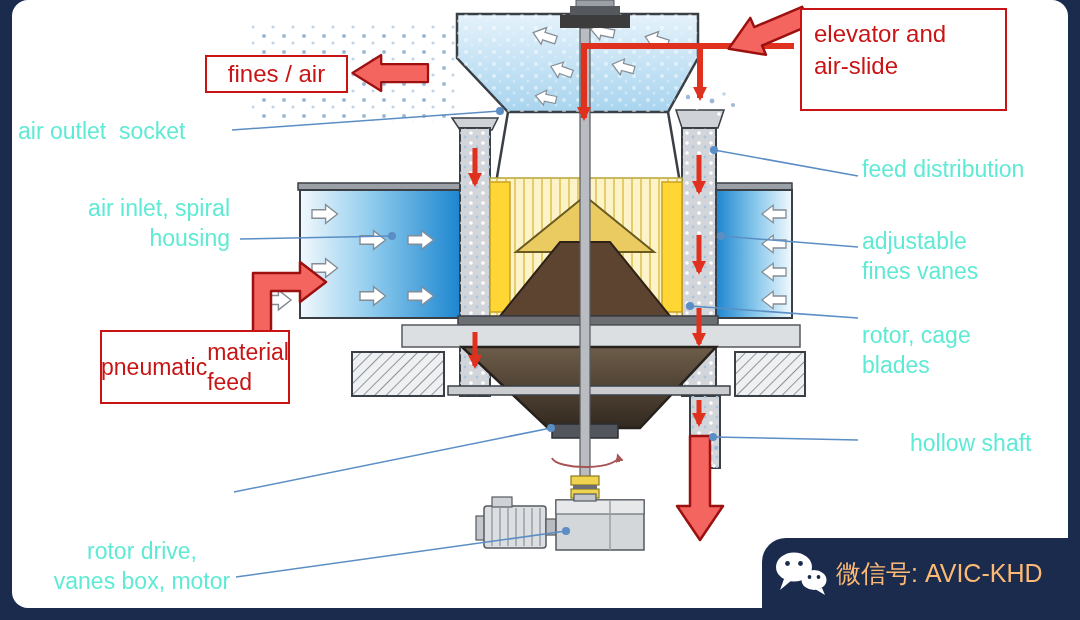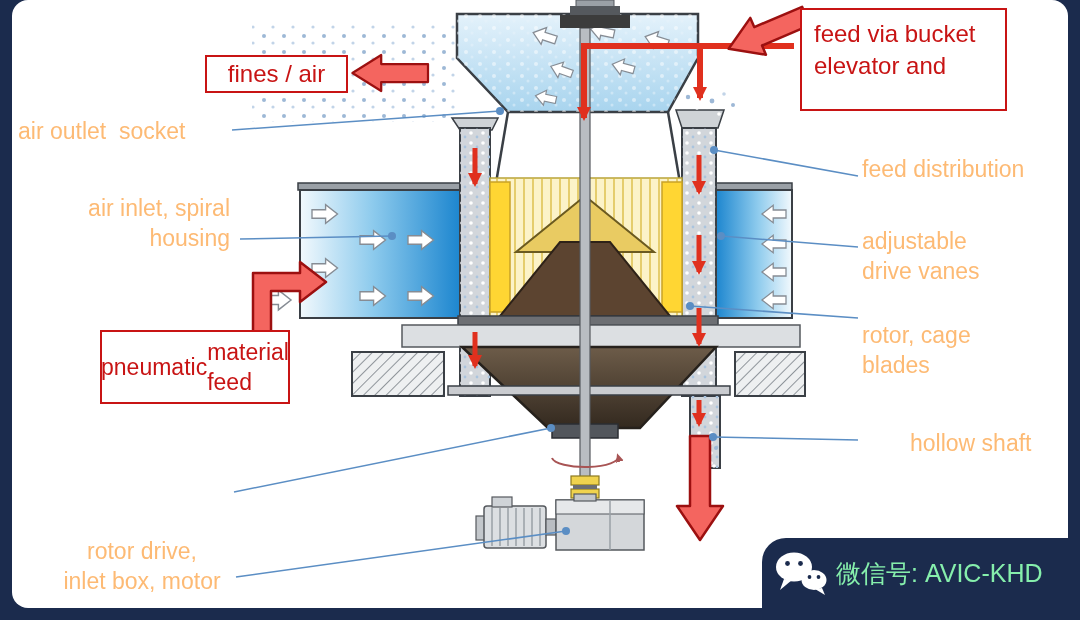--- a/index.html
+++ b/index.html
@@ -265,7 +265,6 @@
   <div class="lbl redbox box-fines">fines / air</div>
 
   <div class="lbl redbox box-feed">
-    <div>feed via bucket</div>
     <div>elevator and</div>
   </div>
 

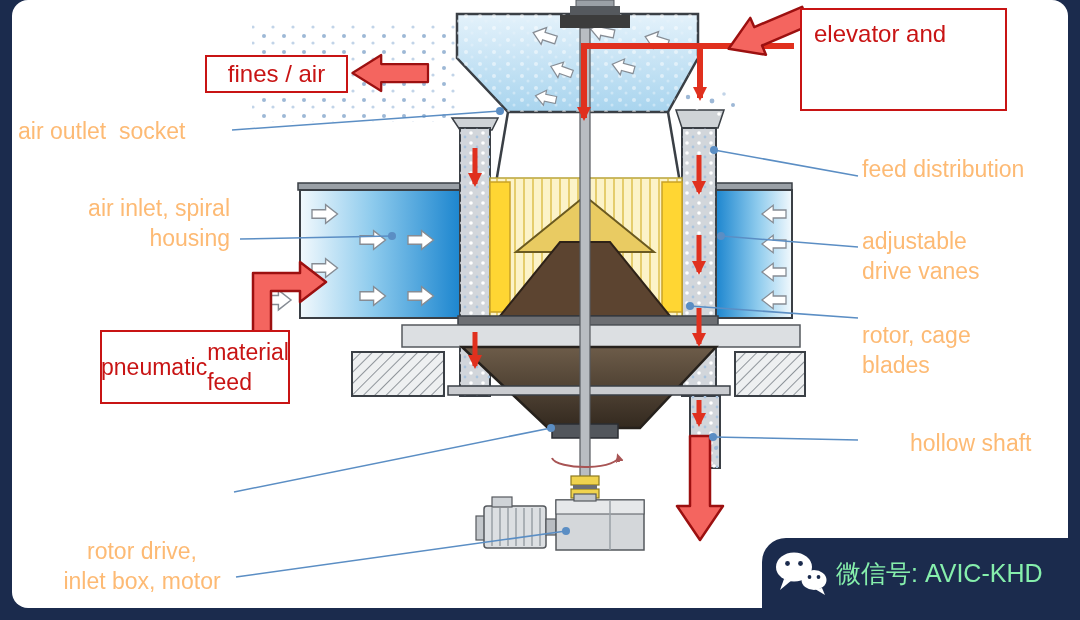--- a/index.html
+++ b/index.html
@@ -266,6 +266,7 @@
 
   <div class="lbl redbox box-feed">
     <div>elevator and</div>
+    <div>air-slide</div>
   </div>
 
   <div class="lbl box-airoutlet">air outlet  socket</div>

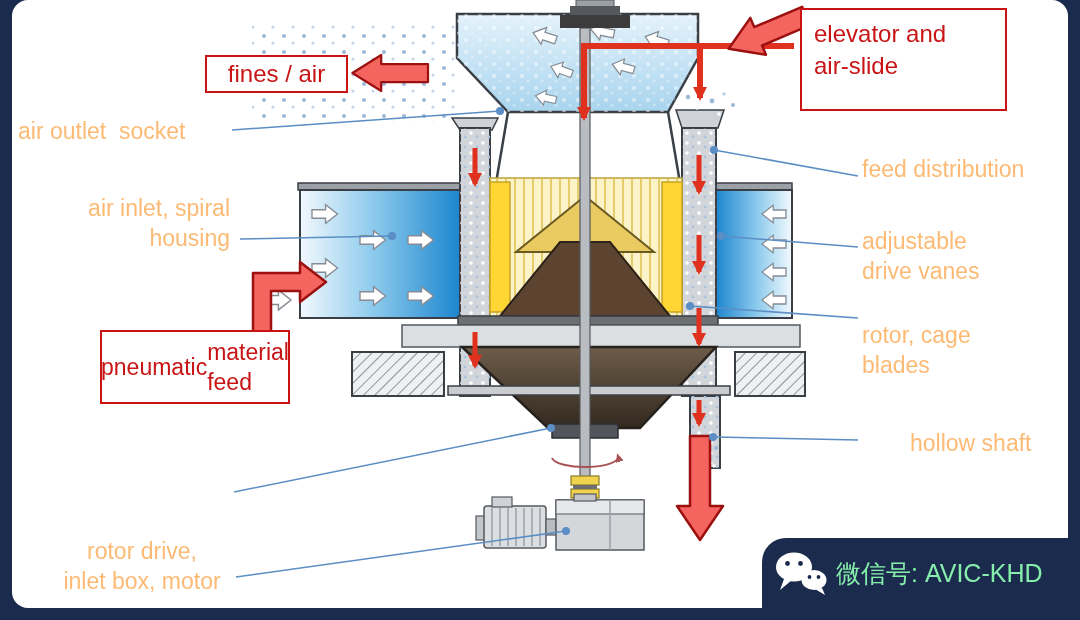--- a/index.html
+++ b/index.html
@@ -16,7 +16,7 @@
   .diagram{position:absolute;left:0;top:0;z-index:1;pointer-events:none;}
   .warrow{fill:#ffffff;stroke:#868c94;stroke-width:1.6;}
   .rarrow{fill:var(--arrow-red-fill,#f4655f);stroke:var(--arrow-red-outline,#9c1010);stroke-width:2.5;stroke-linejoin:round;}
-  .lbl{position:absolute;z-index:3;color:#fdba74;font-size:23px;line-height:1.32;}
+  .lbl{position:absolute;z-index:3;color:#5eead4;font-size:23px;line-height:1.32;}
   .redbox{
     color:var(--accent-red,#c81414);
     border:2px solid var(--accent-red,#c81414);

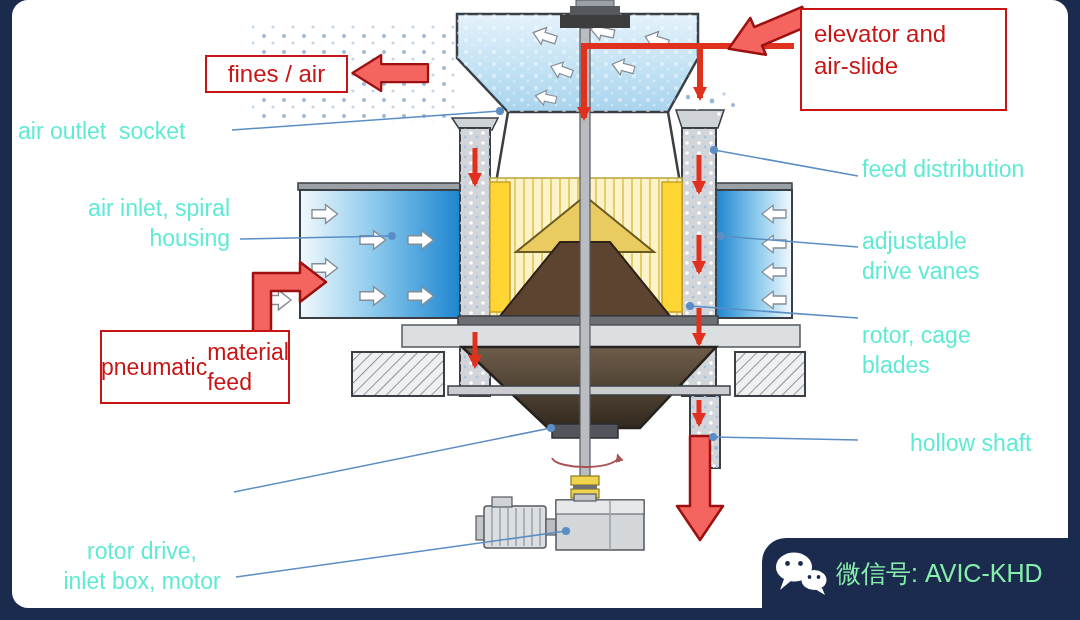--- a/index.html
+++ b/index.html
@@ -285,7 +285,7 @@
 
   <div class="lbl box-vanes">
     <div>adjustable</div>
-    <div>drive vanes</div>
+    <div>fines vanes</div>
   </div>
 
   <div class="lbl box-rotorcage">

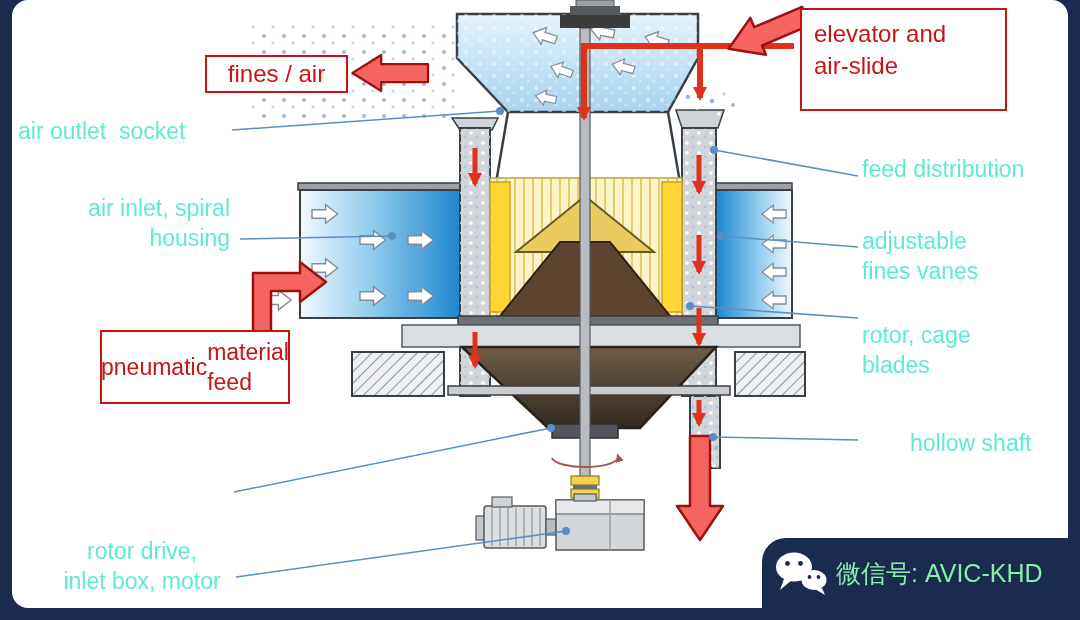--- a/index.html
+++ b/index.html
@@ -297,7 +297,7 @@
 
   <div class="lbl box-rotordrive">
     <div>rotor drive,</div>
-    <div>inlet box, motor</div>
+    <div>vanes box, motor</div>
   </div>
 
 

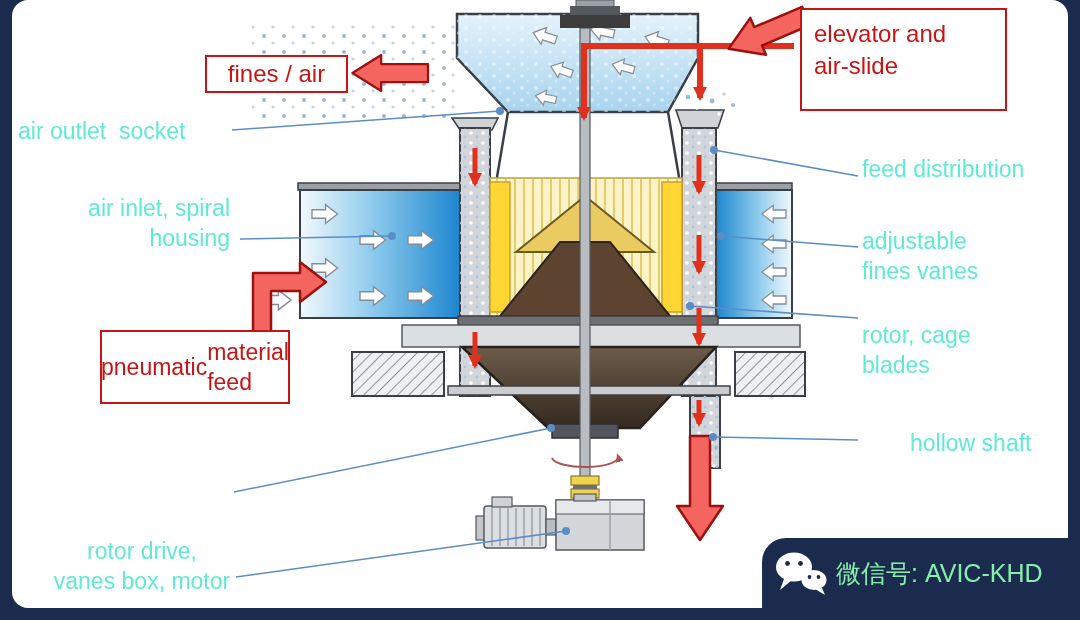--- a/index.html
+++ b/index.html
@@ -38,7 +38,7 @@
     background:var(--background-navy,#1b2b4d);border-radius:24px 0 0 0;
     display:flex;align-items:center;gap:8px;padding-left:12px;box-sizing:border-box;
   }
-  .wm-text{color:#86efac;font-size:25px;}
+  .wm-text{color:#fdba74;font-size:25px;}
 </style>
 </head>
 <body>

